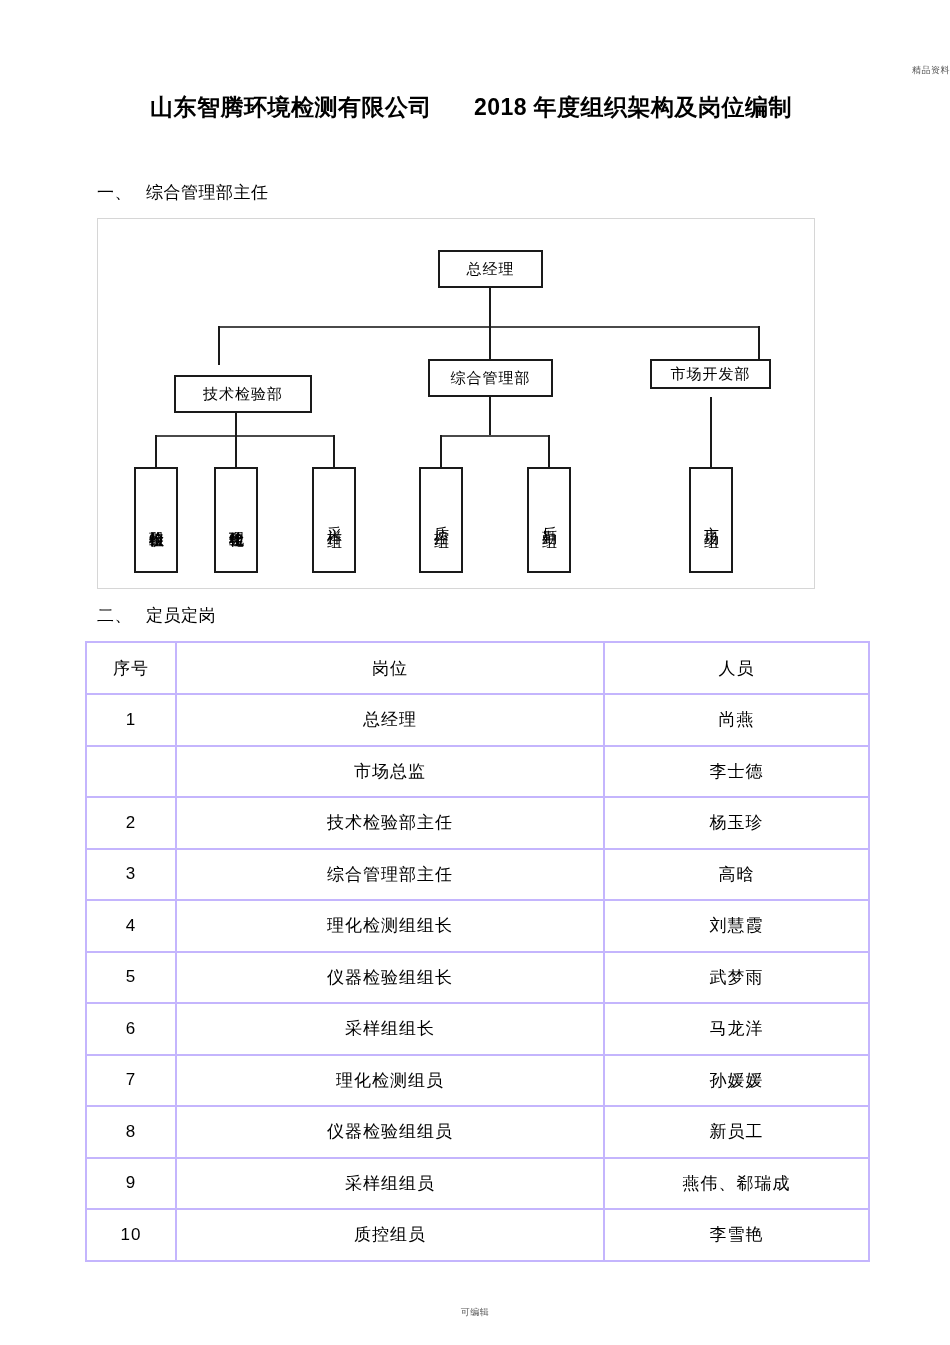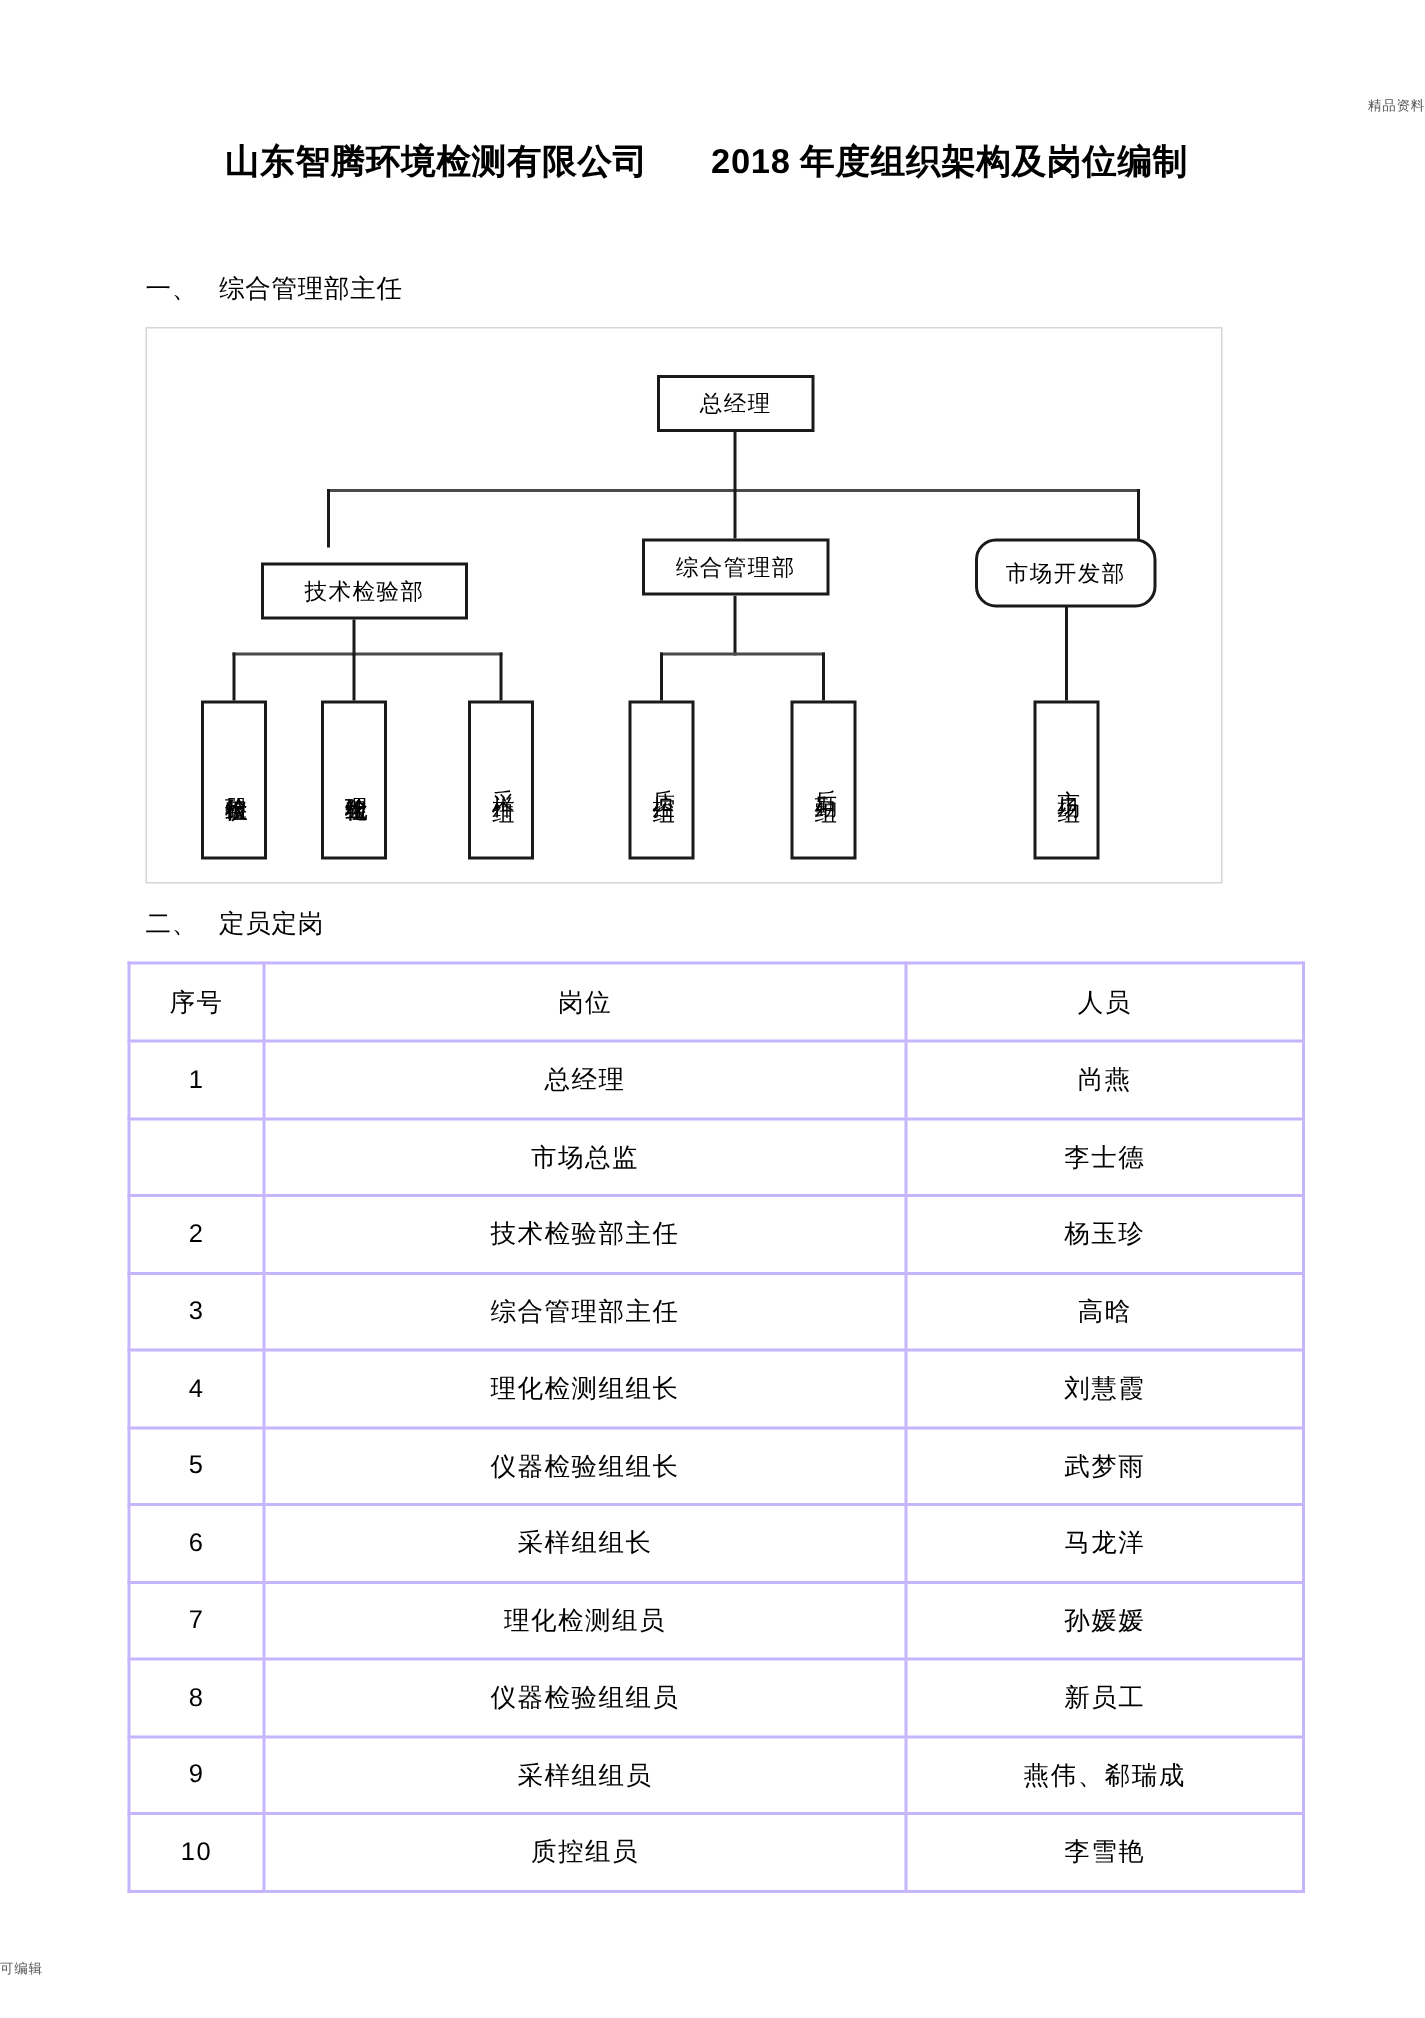--- a/index.html
+++ b/index.html
@@ -168,7 +168,7 @@
 
     <div class="node" style="left:76px; top:156px; width:138px; height:38px;">技术检验部</div>
     <div class="node" style="left:330px; top:140px; width:125px; height:38px;">综合管理部</div>
-    <div class="node" style="left:552px; top:140px; width:121px; height:46px;border-radius:14px;">市场开发部</div>
+    <div class="node" style="left:552px; top:140px; width:121px; height:30px;">市场开发部</div>
 
     <div class="line v" style="left:137px; top:178px; height:40px;"></div>
     <div class="line h thin" style="left:57px; top:216px; width:180px;"></div>

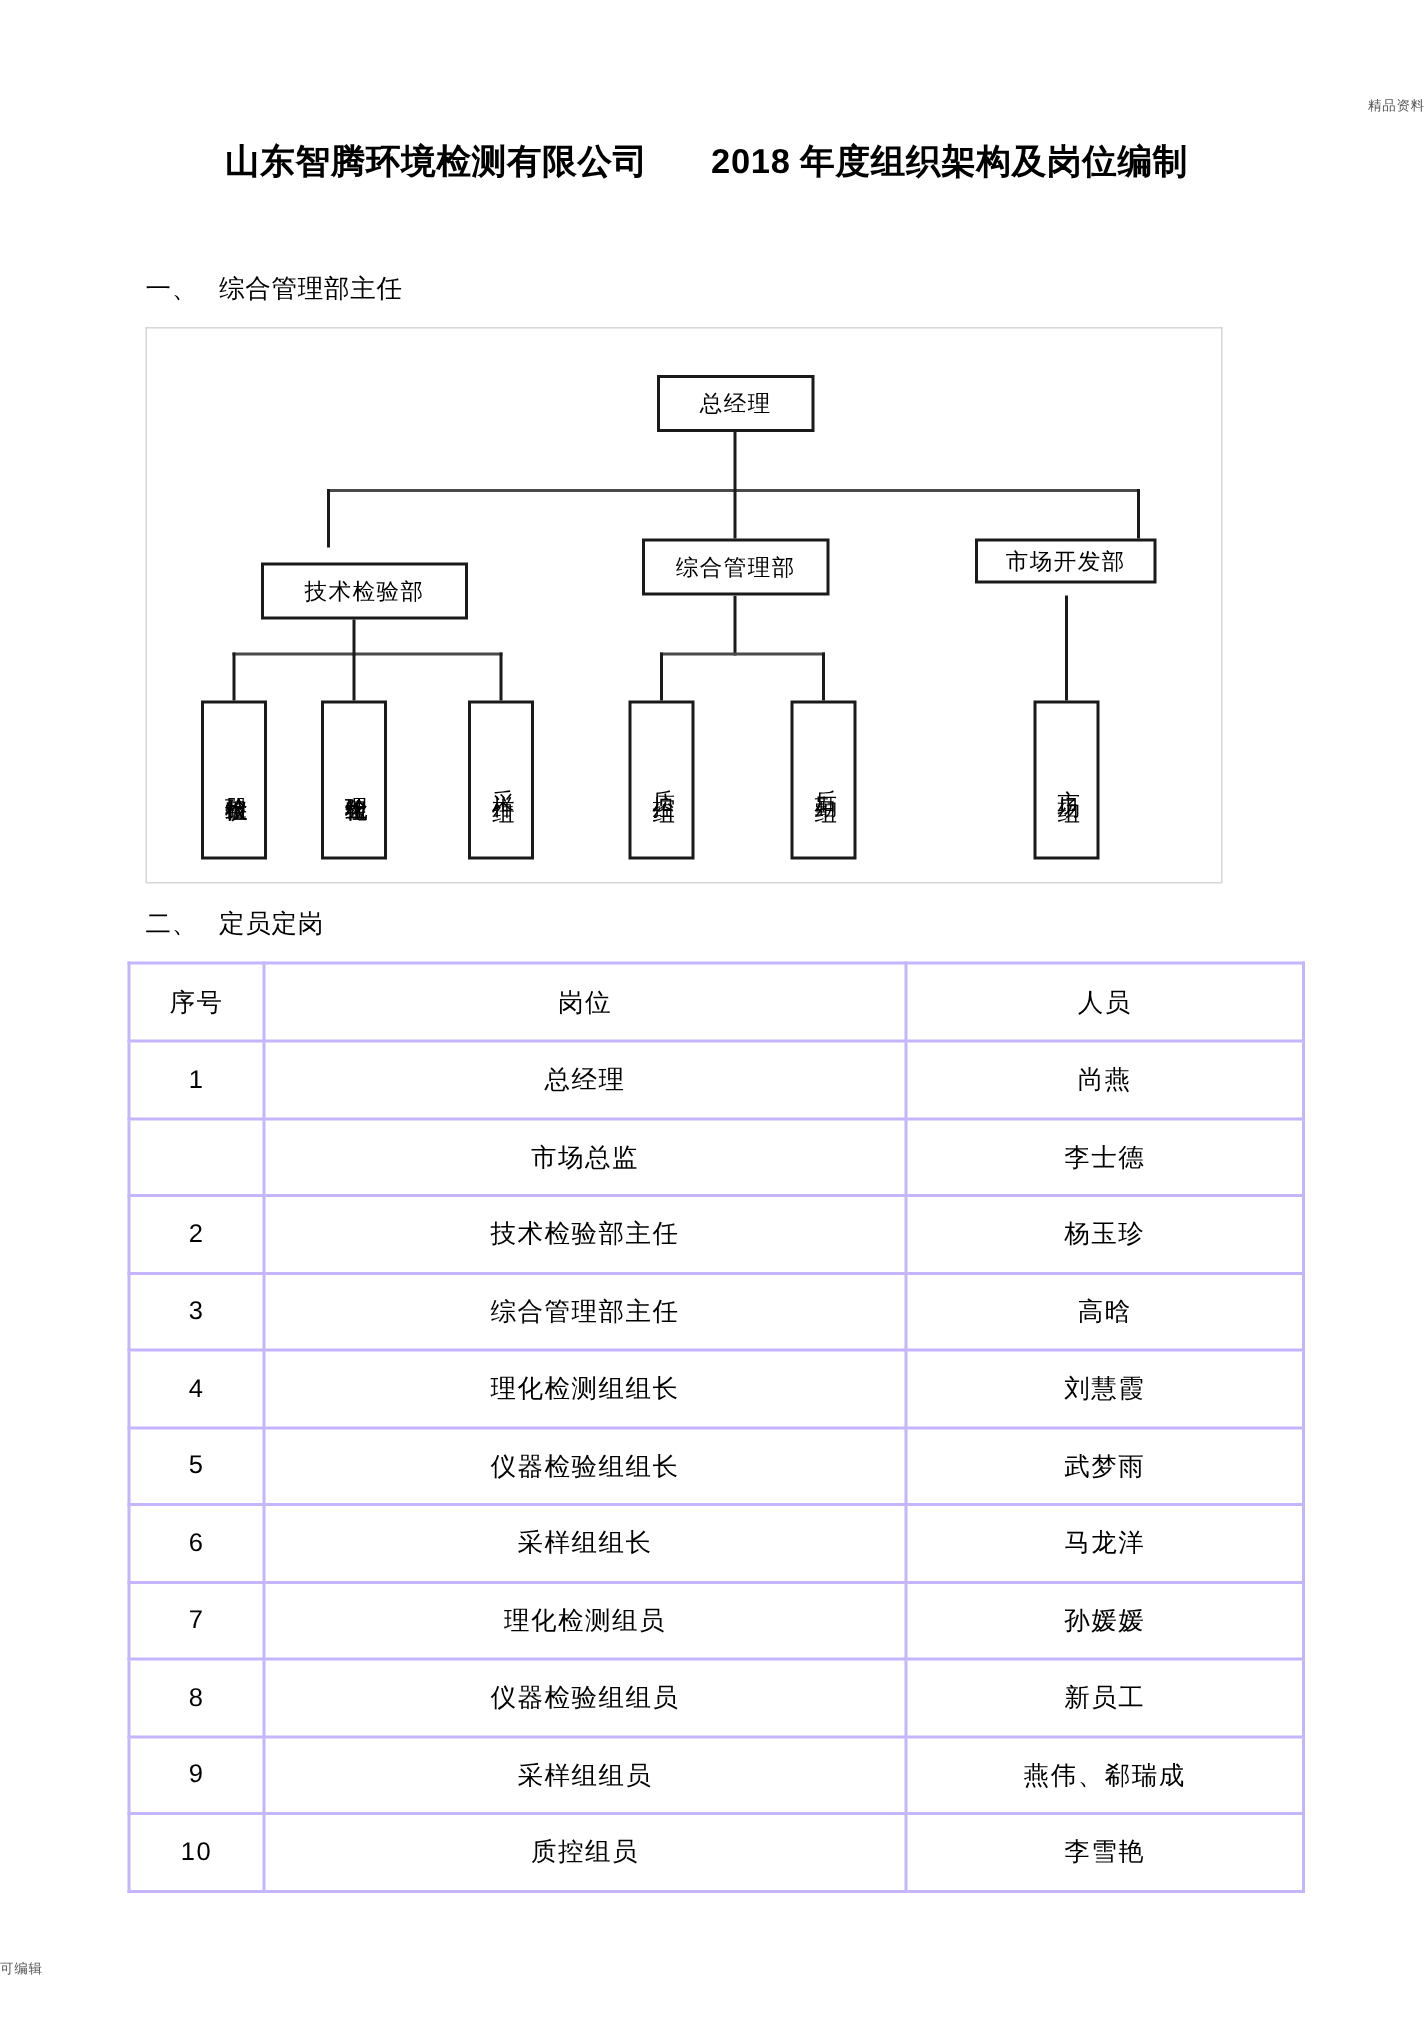--- a/index.html
+++ b/index.html
@@ -38,7 +38,7 @@
     top: 1306px;
     left: 0;
     width: 950px;
-    text-align: left;
+    text-align: center;
     font-size: 9px;
     color: #555;
     letter-spacing: 0.5px;

